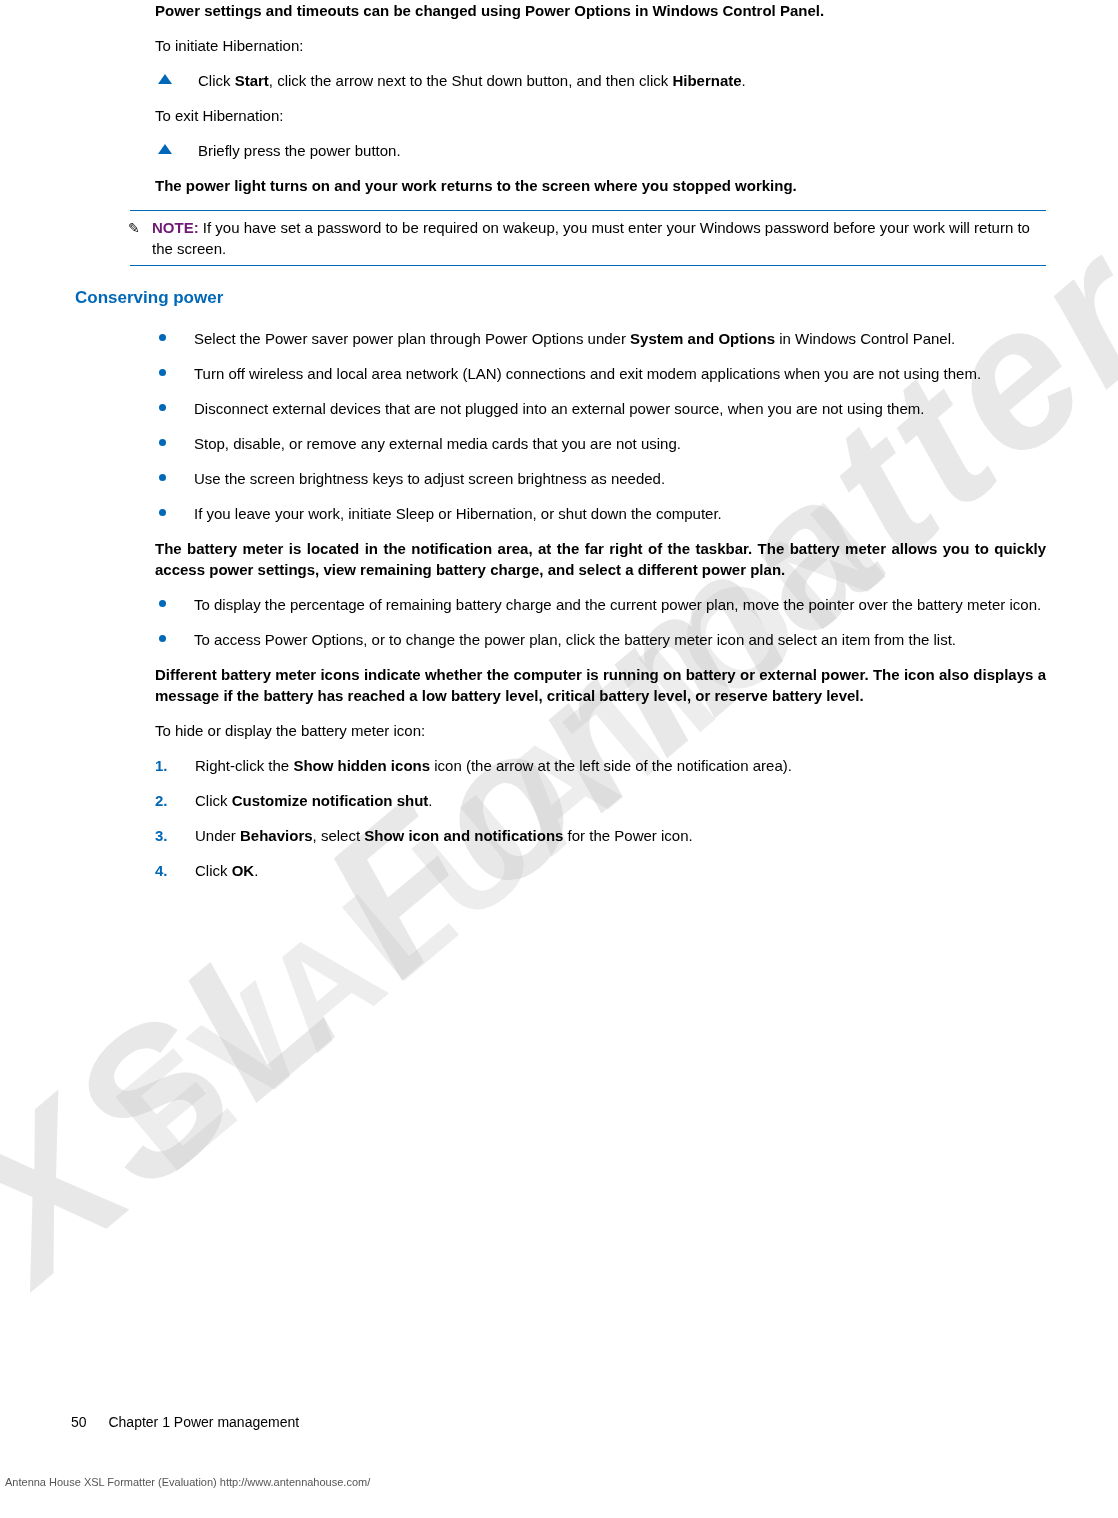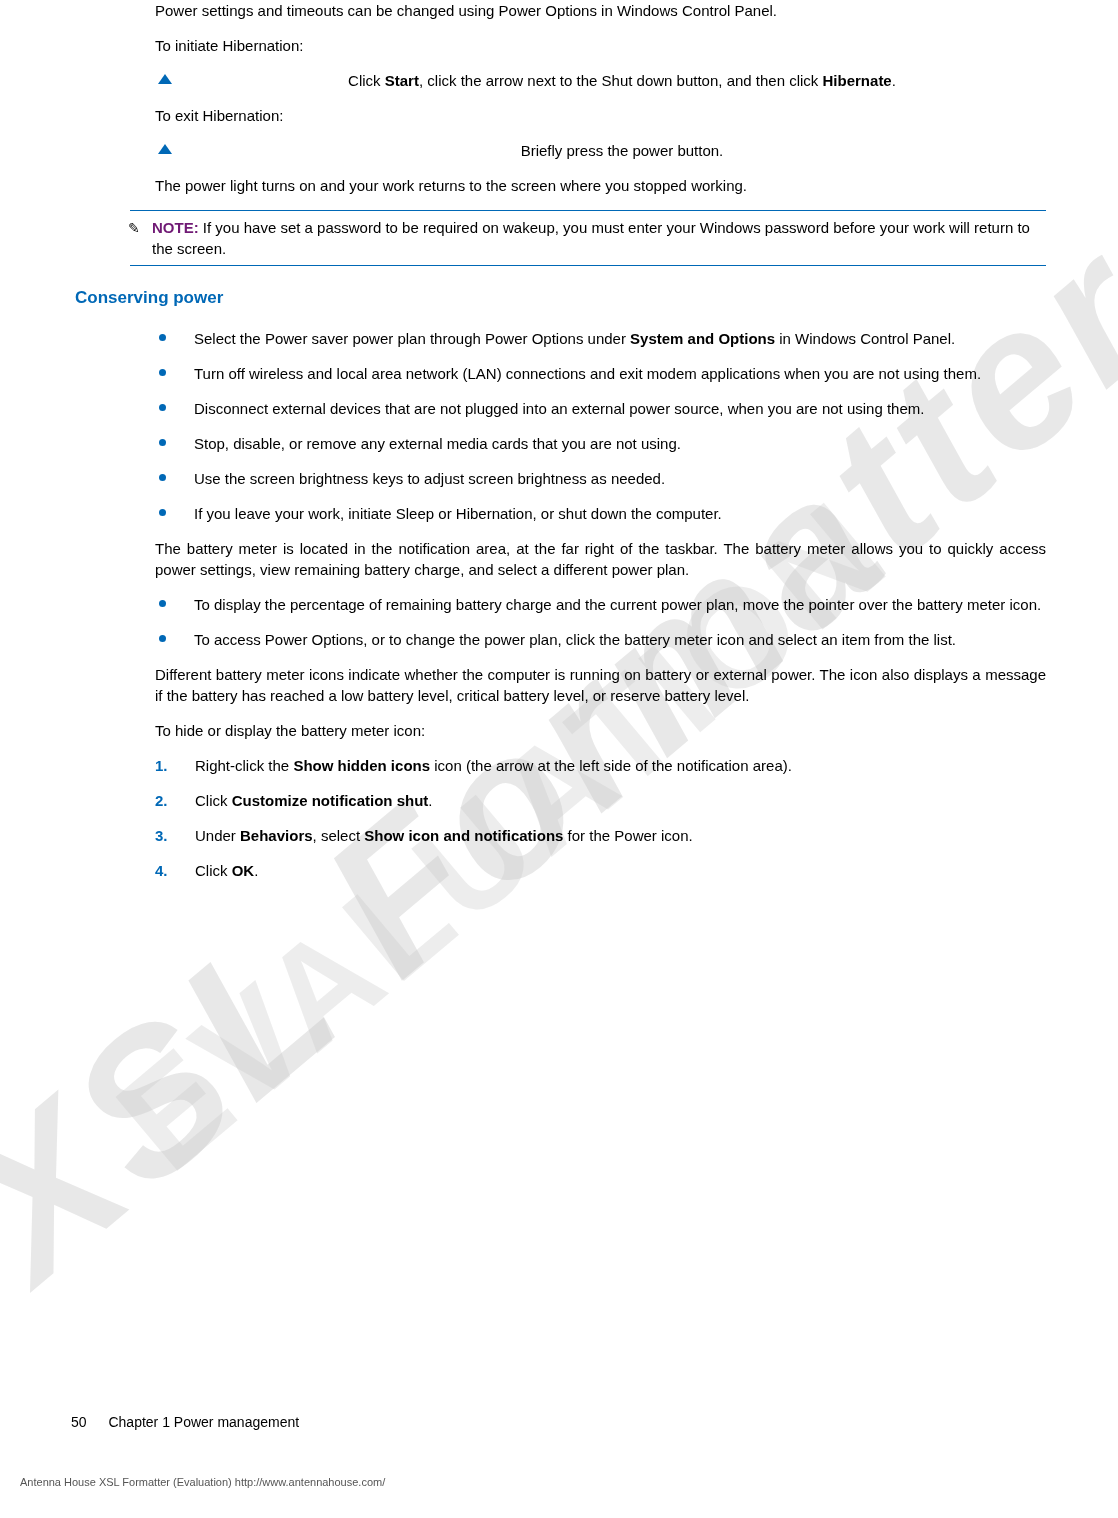--- a/index.html
+++ b/index.html
@@ -46,7 +46,7 @@
       z-index: 1;
       padding: 0 72px 0 155px;
     }
-    .para { margin-bottom: 14px; text-align: justify;}
+    .para { margin-bottom: 14px; text-align: justify; font-weight: bold;}
     .para-narrow { margin-bottom: 14px; }
     .tri-list { margin-bottom: 14px; }
     .tri-item { display: flex; margin-bottom: 14px; }

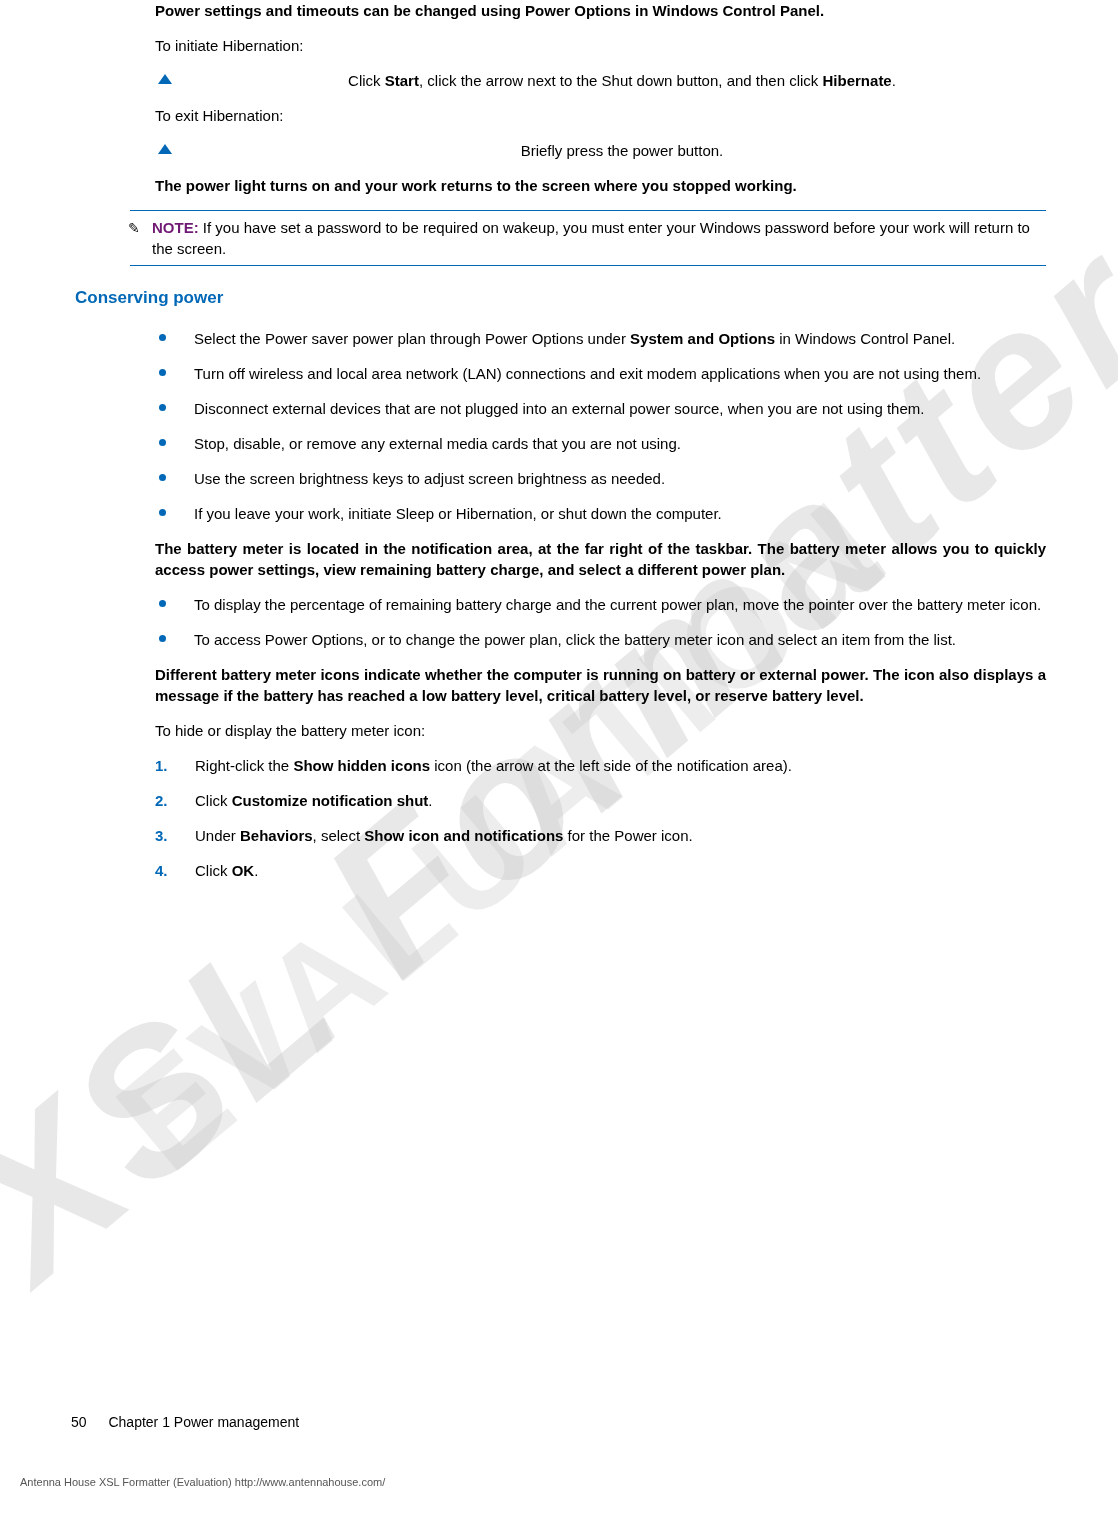--- a/index.html
+++ b/index.html
@@ -58,7 +58,7 @@
       margin: 4px 26px 0 3px;
       flex-shrink: 0;
     }
-    .tri-text { flex: 1; text-align: center; }
+    .tri-text { flex: 1; }
     .note-box {
       border-top: 1px solid #0068b6;
       border-bottom: 1px solid #0068b6;

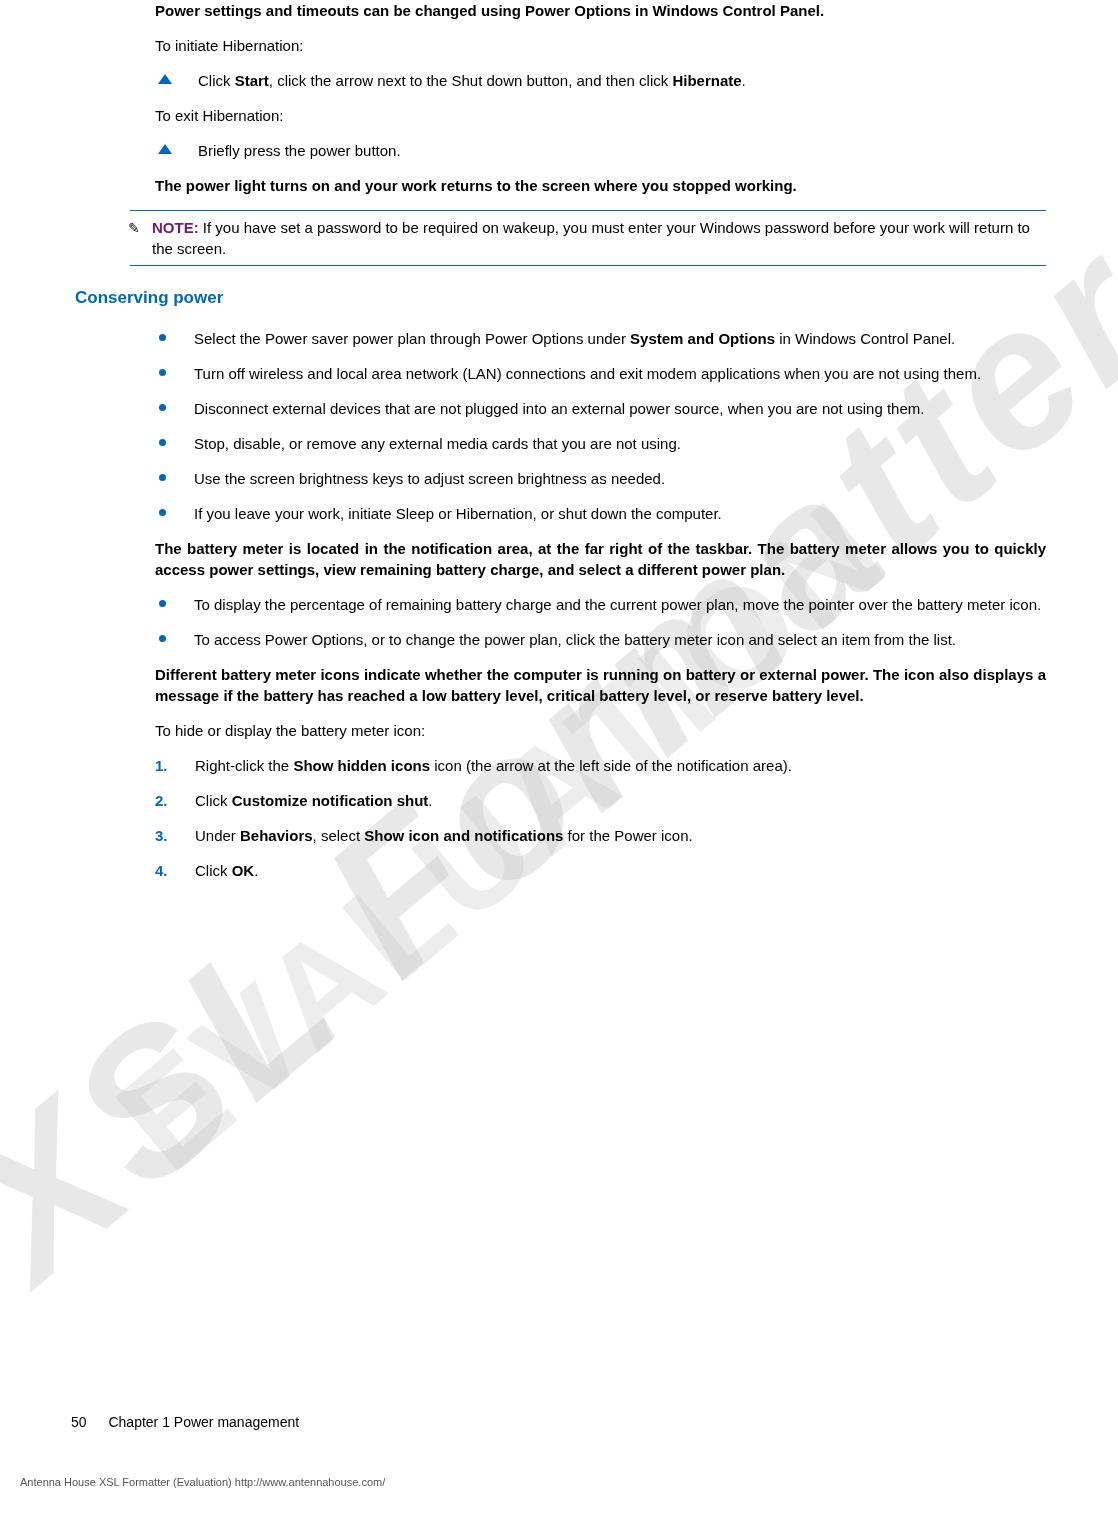--- a/index.html
+++ b/index.html
@@ -102,7 +102,7 @@
     .page-num { margin-right: 18px; margin-left: 16px; }
     .credit {
       position: absolute;
-      left: 20px;
+      left: 5px;
       bottom: 28px;
       font-size: 11px;
       color: #555;

